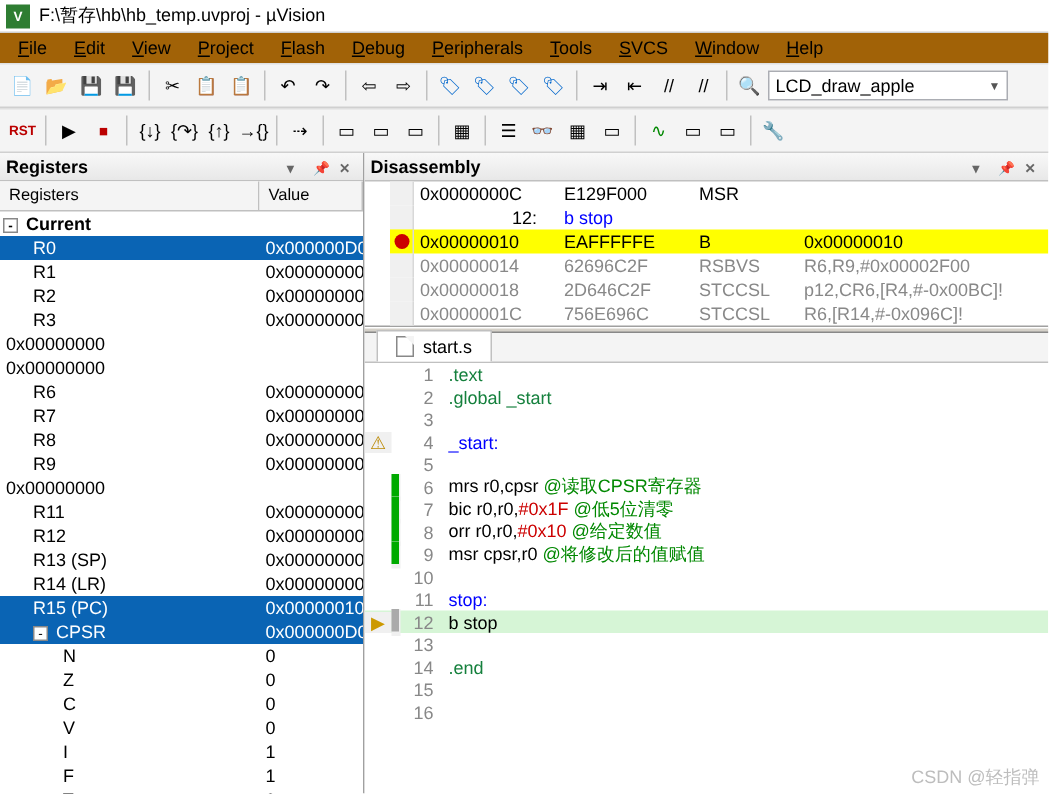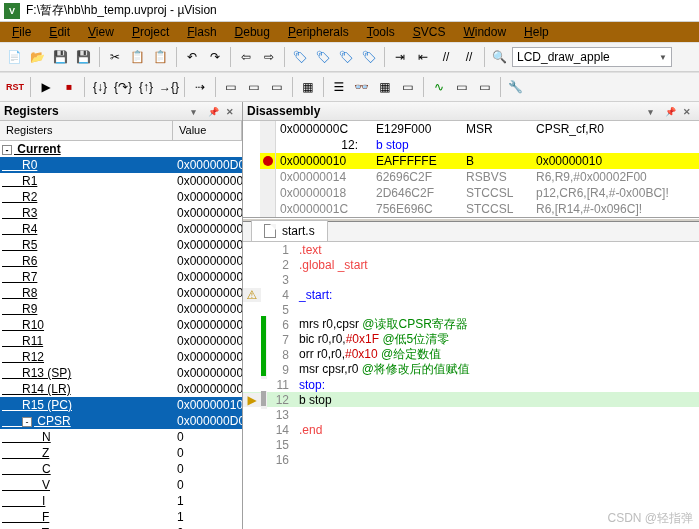--- a/index.html
+++ b/index.html
@@ -226,7 +226,7 @@
         </span>
       </div>
       <div class="dis-body" id="dis-body">
-          <div class="dis-row"><span class="gutter"></span><span class="addr">0x0000000C</span><span class="hex">E129F000</span><span class="mn">MSR</span><span class="op">CPSR_cf,R0</span></div>
+          <div class="dis-row"><span class="gutter"></span><span class="addr">0x0000000C</span><span class="hex">E129F000</span><span class="mn">MSR</span></div>
           <div class="dis-row src"><span class="gutter"></span><span class="addr">12:</span><span class="hex" style="color:#00f">b stop</span></div>
           <div class="dis-row yellow"><span class="gutter"><span class="break-dot"></span></span><span class="addr">0x00000010</span><span class="hex">EAFFFFFE</span><span class="mn">B</span><span class="op">0x00000010</span></div>
           <div class="dis-row gray"><span class="gutter"></span><span class="addr">0x00000014</span><span class="hex">62696C2F</span><span class="mn">RSBVS</span><span class="op">R6,R9,#0x00002F00</span></div>

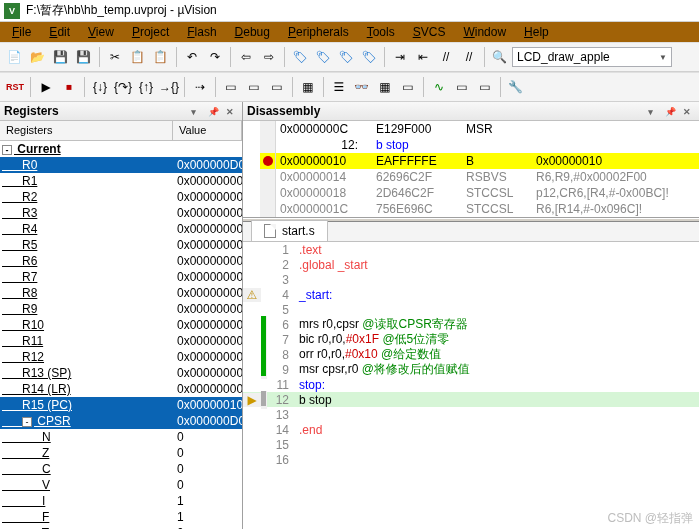--- a/index.html
+++ b/index.html
@@ -40,7 +40,7 @@
 .reg-body { flex: 1; overflow-y: hidden; font-family: Consolas, monospace; font-size: 12px; }
 .reg-row { display: flex; height: 16px; align-items: center; white-space: pre; }
 .reg-row .plm { width: 10px; display: inline-block; text-align: center; border: 1px solid #888; font-size: 9px; line-height: 8px; height: 10px; margin-right: 2px; background: #fff; cursor: default; }
-.reg-row .nm { flex: 0 0 173px; padding-left: 2px; text-decoration: underline; }
+.reg-row .nm { flex: 0 0 173px; padding-left: 2px; }
 .reg-row .vl { flex: 1; padding-left: 4px; }
 .reg-row.bold { font-weight: bold; }
 .reg-row.sel { background: #0a64b4; color: #fff; }

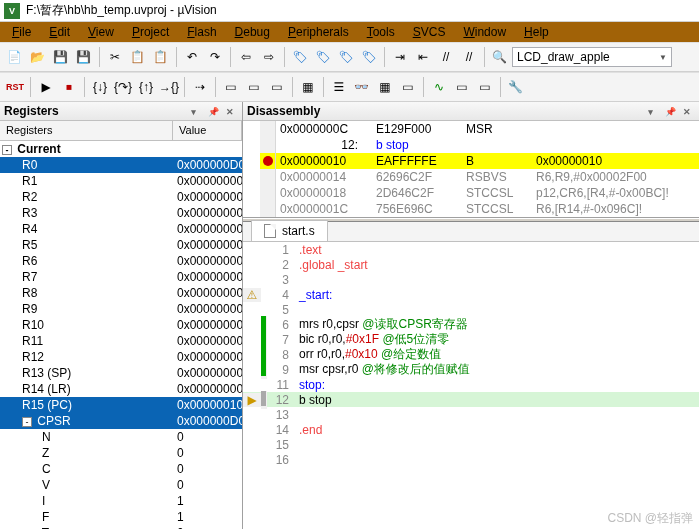--- a/index.html
+++ b/index.html
@@ -192,7 +192,7 @@
         <div class="reg-row"><span class="nm">      R1</span><span class="vl">0x00000000</span></div>
         <div class="reg-row"><span class="nm">      R2</span><span class="vl">0x00000000</span></div>
         <div class="reg-row"><span class="nm">      R3</span><span class="vl">0x00000000</span></div>
-        <div class="reg-row"><span class="nm">      R4</span><span class="vl">0x00000000</span></div>
+        <div class="reg-row"><span class="vl">0x00000000</span></div>
         <div class="reg-row"><span class="nm">      R5</span><span class="vl">0x00000000</span></div>
         <div class="reg-row"><span class="nm">      R6</span><span class="vl">0x00000000</span></div>
         <div class="reg-row"><span class="nm">      R7</span><span class="vl">0x00000000</span></div>

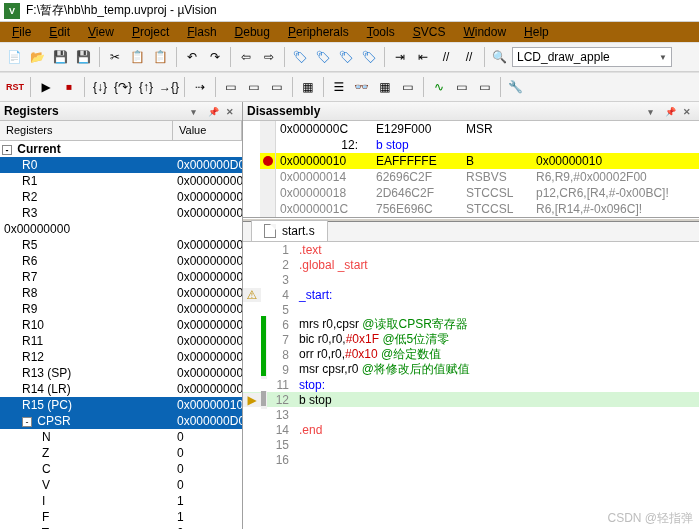--- a/index.html
+++ b/index.html
@@ -193,7 +193,7 @@
         <div class="reg-row"><span class="nm">      R2</span><span class="vl">0x00000000</span></div>
         <div class="reg-row"><span class="nm">      R3</span><span class="vl">0x00000000</span></div>
         <div class="reg-row"><span class="vl">0x00000000</span></div>
-        <div class="reg-row"><span class="nm">      R5</span><span class="vl">0x00000000</span></div>
+        <div class="reg-row"><span class="vl">0x00000000</span></div>
         <div class="reg-row"><span class="nm">      R6</span><span class="vl">0x00000000</span></div>
         <div class="reg-row"><span class="nm">      R7</span><span class="vl">0x00000000</span></div>
         <div class="reg-row"><span class="nm">      R8</span><span class="vl">0x00000000</span></div>

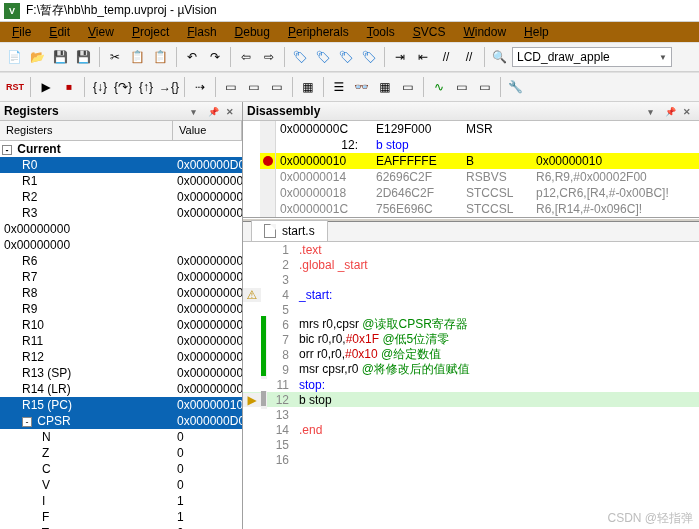--- a/index.html
+++ b/index.html
@@ -78,7 +78,7 @@
 .greenbar { background: #0a0; width: 5px; height: 15px; display: inline-block; }
 .graybar { background: #aaa; width: 5px; height: 15px; display: inline-block; }
 .cur-line { background: #d6f5d6; }
-.kw-blue { color: #ef4444; }
+.kw-blue { color: #15803d; }
 .kw-red { color: #c00; }
 .cmt { color: #080; }
 .lbl { color: #00f; }

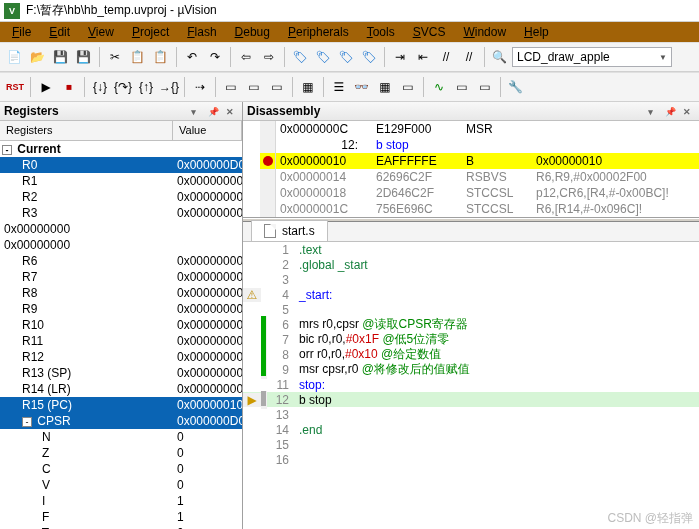--- a/index.html
+++ b/index.html
@@ -198,7 +198,7 @@
         <div class="reg-row"><span class="nm">      R7</span><span class="vl">0x00000000</span></div>
         <div class="reg-row"><span class="nm">      R8</span><span class="vl">0x00000000</span></div>
         <div class="reg-row"><span class="nm">      R9</span><span class="vl">0x00000000</span></div>
-        <div class="reg-row"><span class="nm">      R10</span><span class="vl">0x00000000</span></div>
+        <div class="reg-row"><span class="vl">0x00000000</span></div>
         <div class="reg-row"><span class="nm">      R11</span><span class="vl">0x00000000</span></div>
         <div class="reg-row"><span class="nm">      R12</span><span class="vl">0x00000000</span></div>
         <div class="reg-row"><span class="nm">      R13 (SP)</span><span class="vl">0x00000000</span></div>

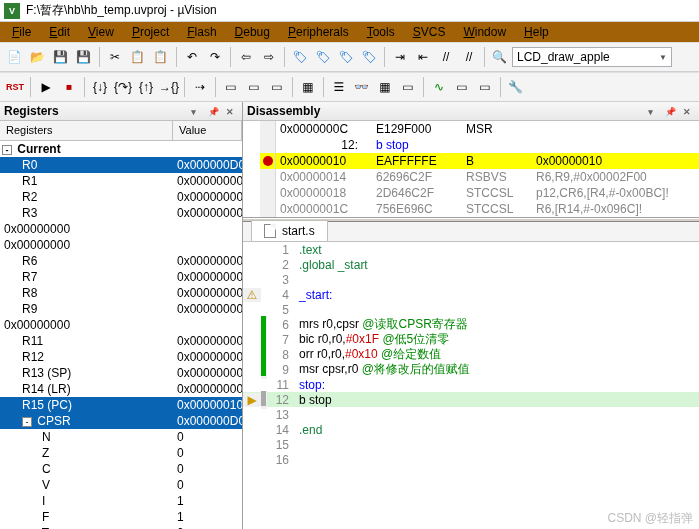--- a/index.html
+++ b/index.html
@@ -301,6 +301,12 @@
           <div class="ed-row">
             <span style="width:18px;display:inline-block;text-align:center;background:#f0f0f0"></span>
             <span style="width:6px;display:inline-block;background:#f0f0f0"></span>
+            <span class="ln">10</span>
+            <span class="tx"><span></span></span>
+          </div>
+          <div class="ed-row">
+            <span style="width:18px;display:inline-block;text-align:center;background:#f0f0f0"></span>
+            <span style="width:6px;display:inline-block;background:#f0f0f0"></span>
             <span class="ln">11</span>
             <span class="tx"><span class="lbl">stop:</span></span>
           </div>

